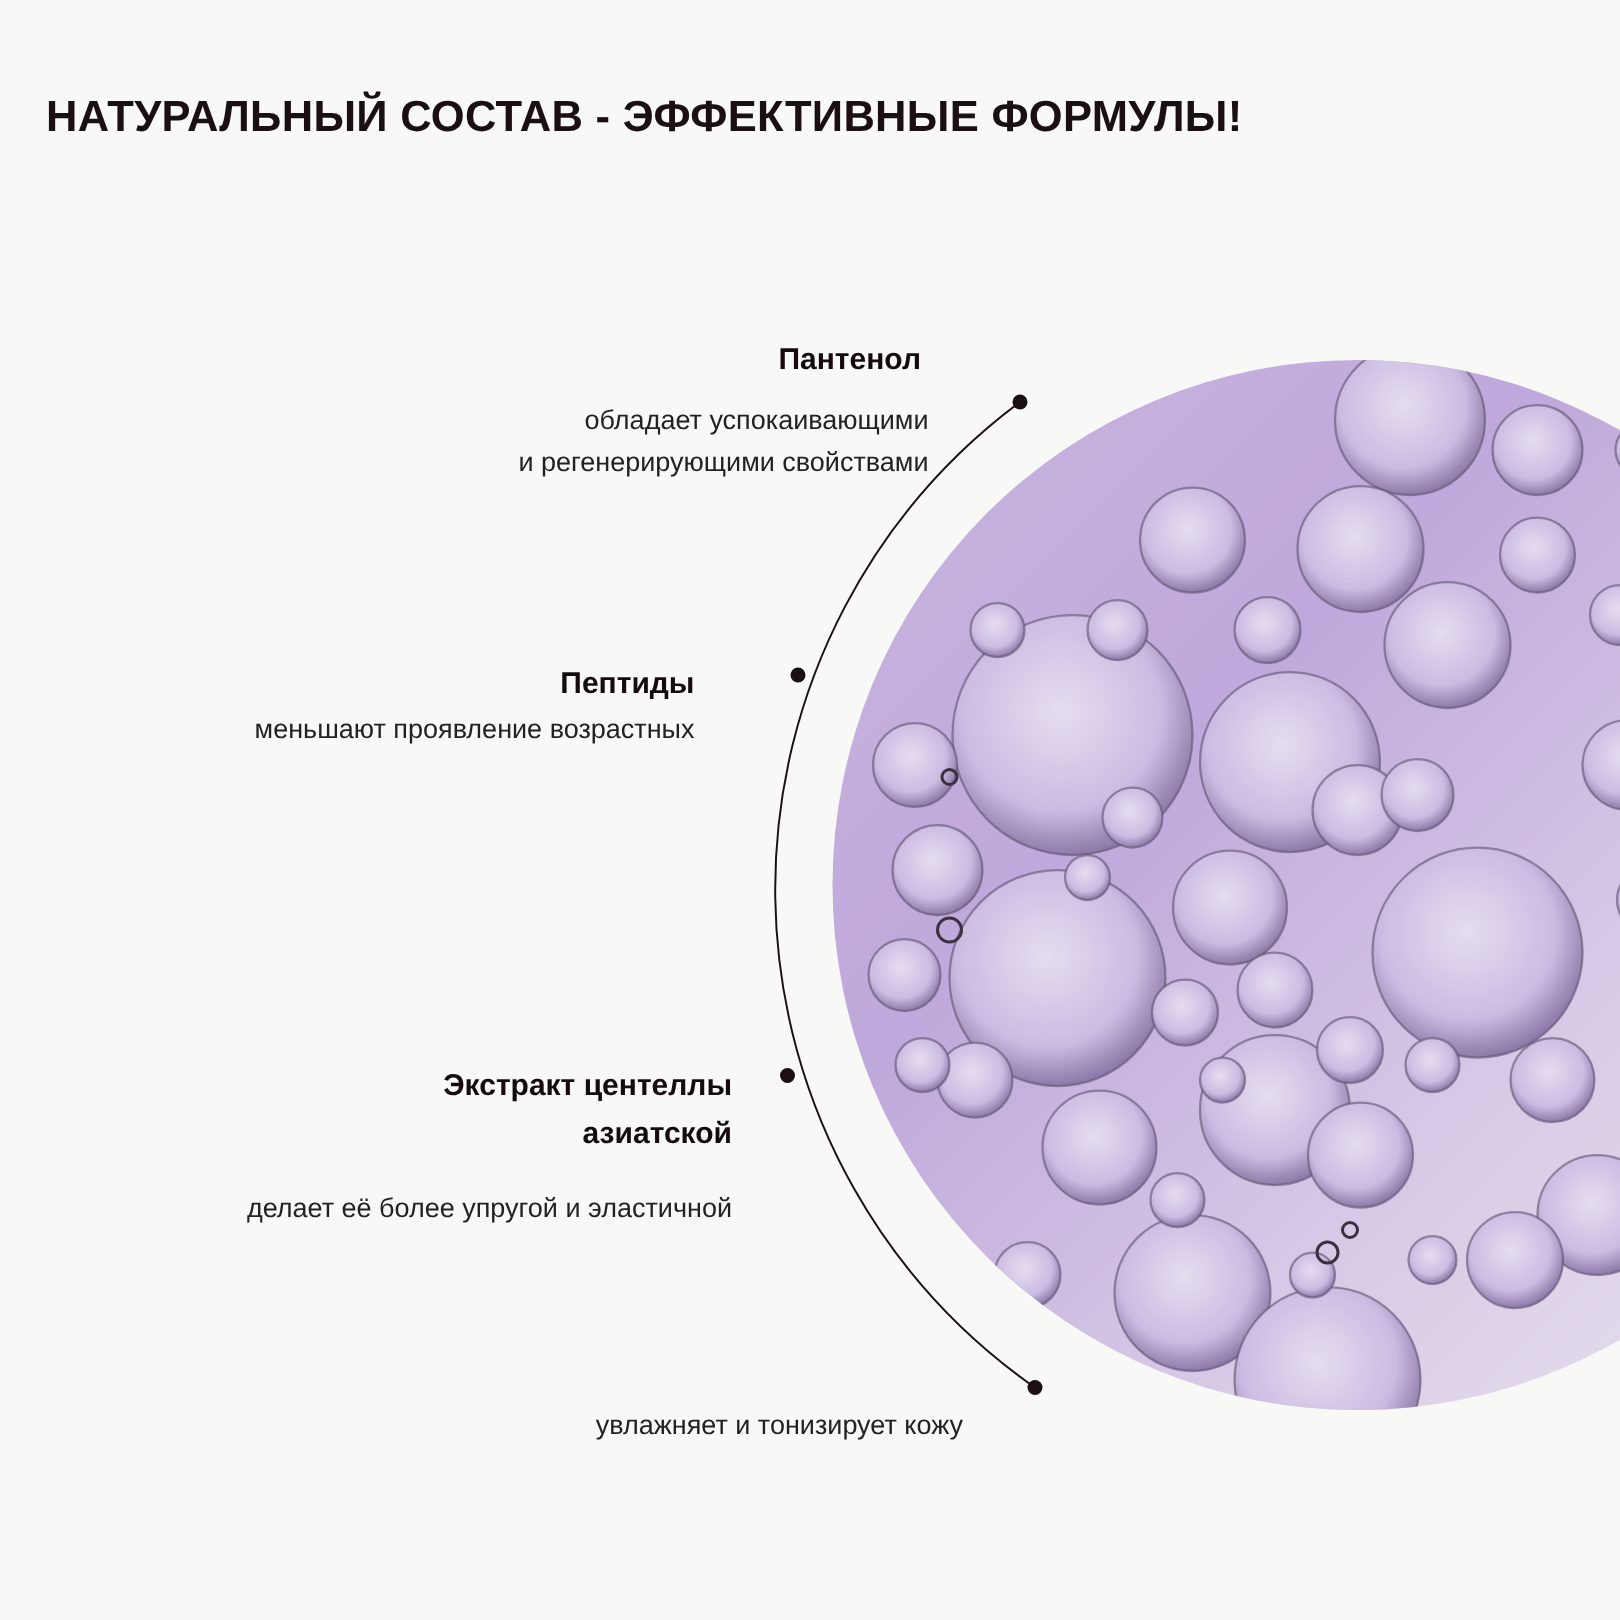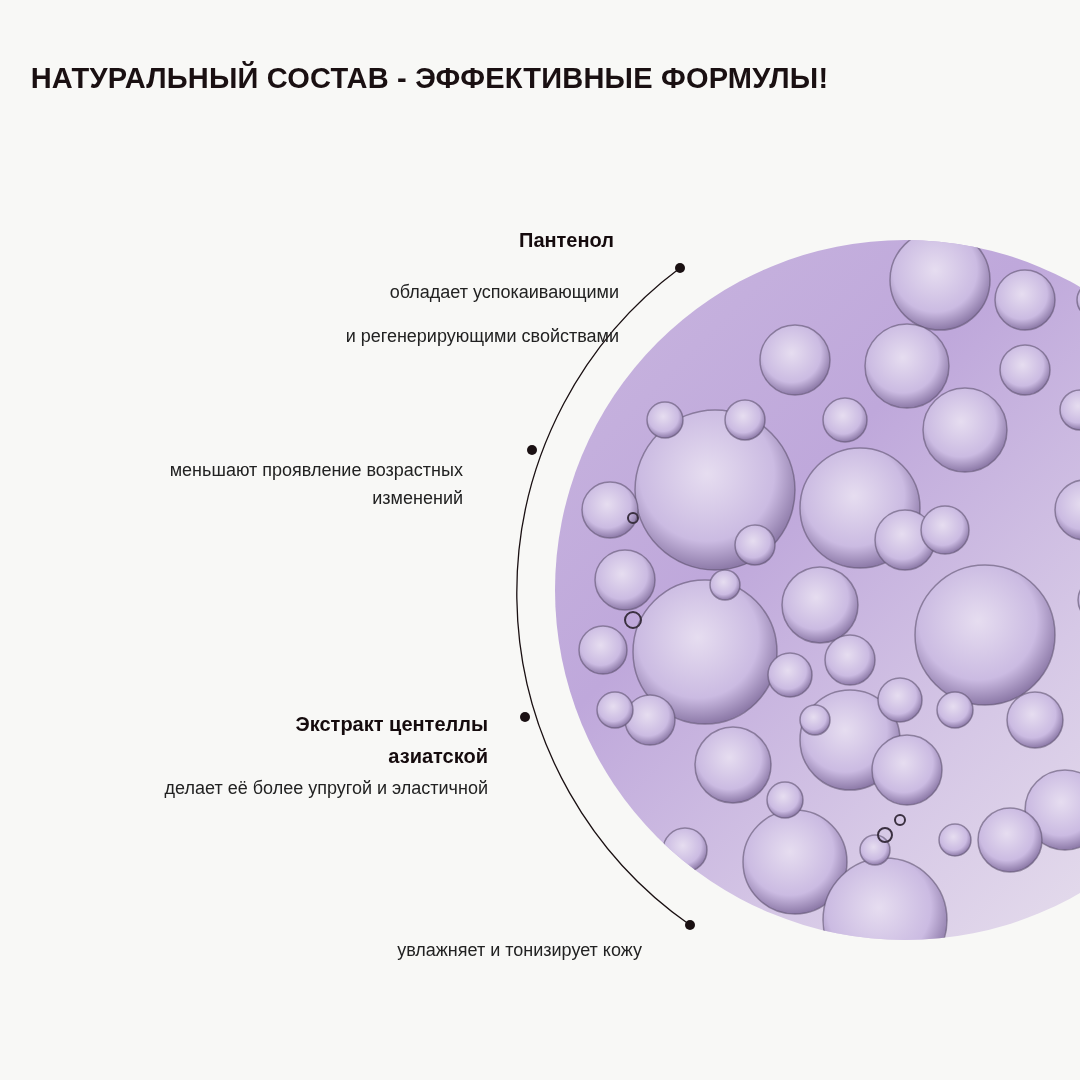--- a/index.html
+++ b/index.html
@@ -115,7 +115,7 @@
   <div class="name">Пантенол</div>
 </div>
 <div class="item" style="right:461px; top:262px;">
-  <div class="desc" style="margin-top:16px">обладает успокаивающими</div>
+  <div class="desc" style="margin-top:4px">обладает успокаивающими</div>
   <div class="desc" style="margin-top:16px">и регенерирующими свойствами</div>
 </div>
 

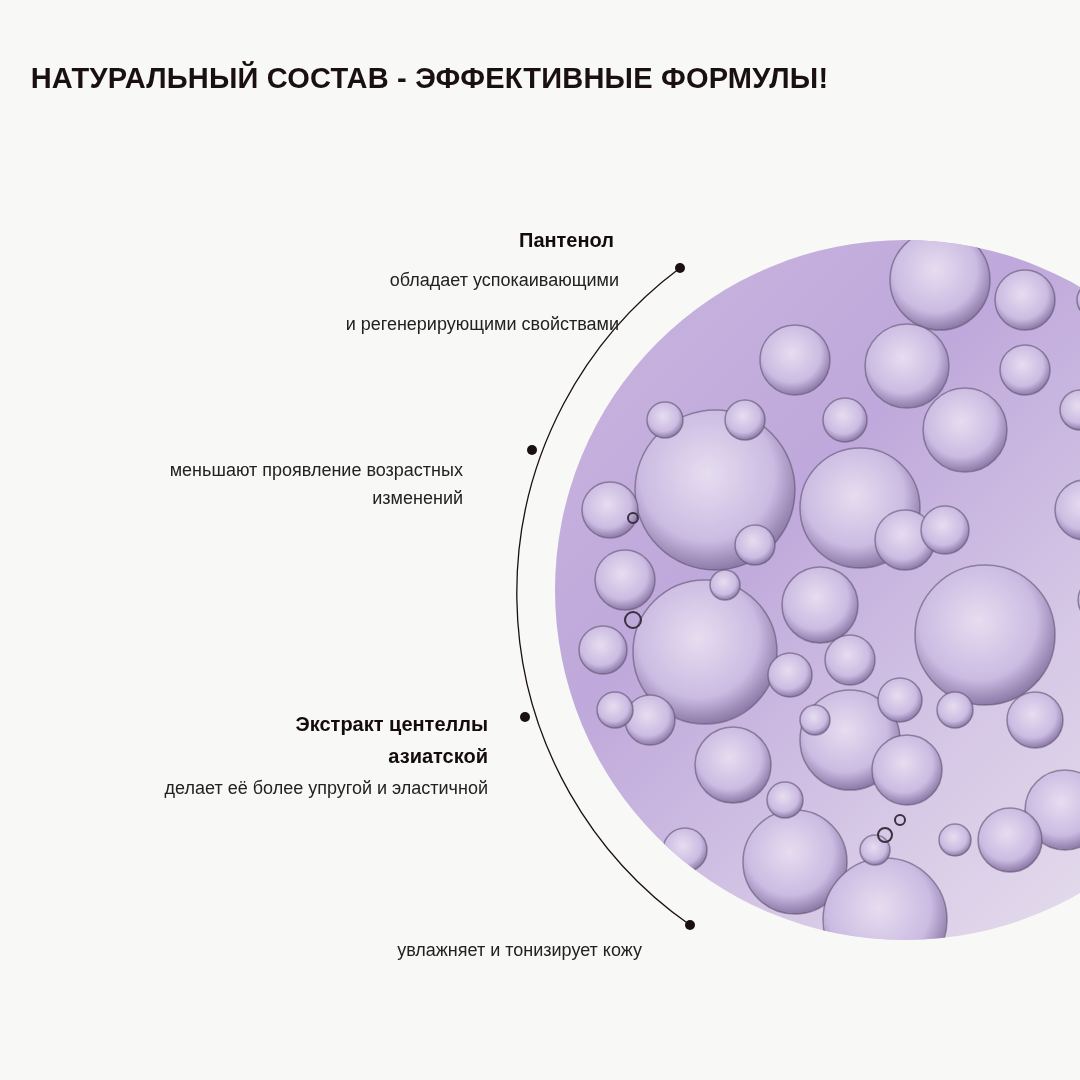--- a/index.html
+++ b/index.html
@@ -116,7 +116,7 @@
 </div>
 <div class="item" style="right:461px; top:262px;">
   <div class="desc" style="margin-top:4px">обладает успокаивающими</div>
-  <div class="desc" style="margin-top:16px">и регенерирующими свойствами</div>
+  <div class="desc" style="margin-top:0">и регенерирующими свойствами</div>
 </div>
 
 <div class="item" style="right:617px; top:440px;">

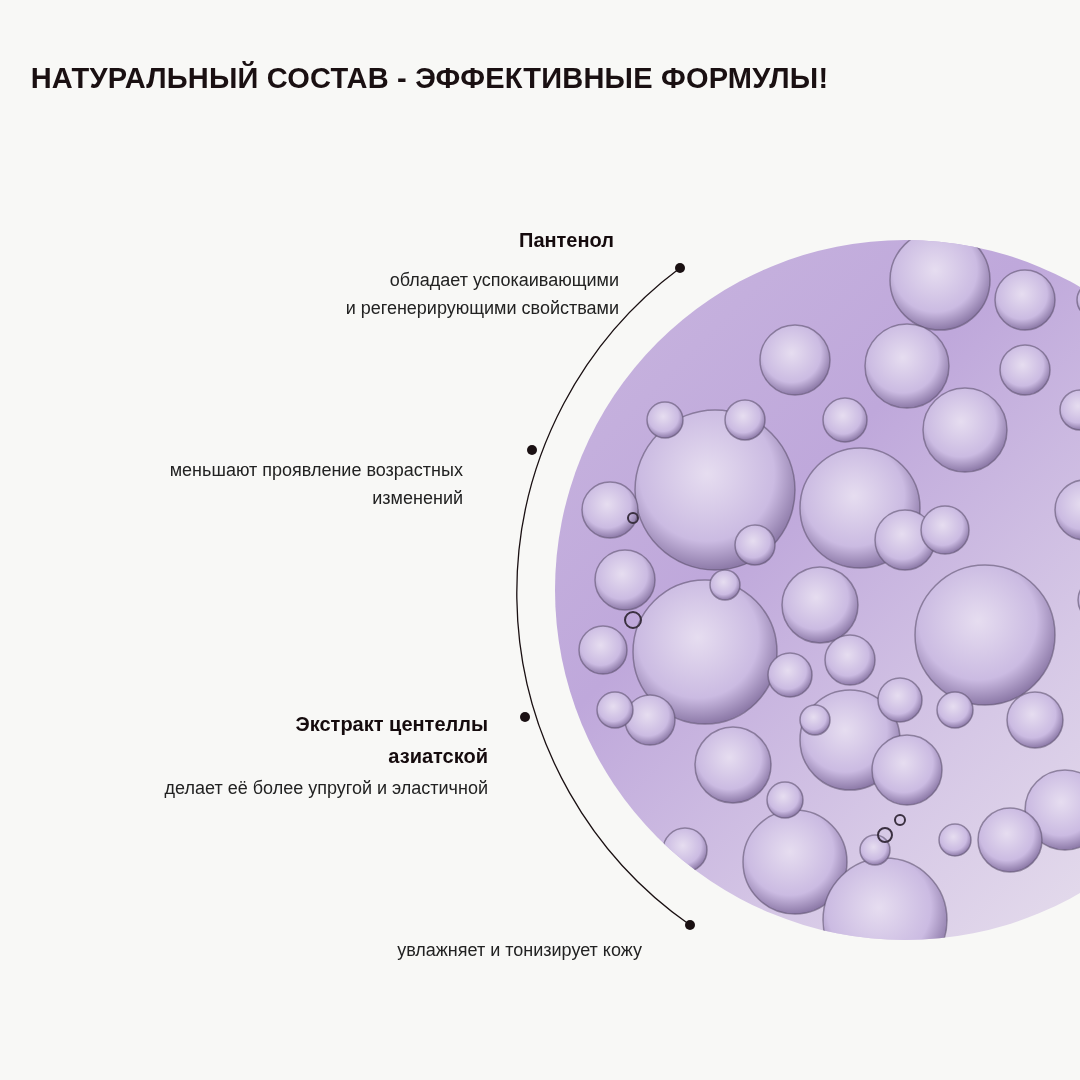--- a/index.html
+++ b/index.html
@@ -120,6 +120,7 @@
 </div>
 
 <div class="item" style="right:617px; top:440px;">
+  <div class="name">Пептиды</div>
   <div class="desc">меньшают проявление возрастных</div>
   <div class="desc" style="margin-top:0">изменений</div>
 </div>

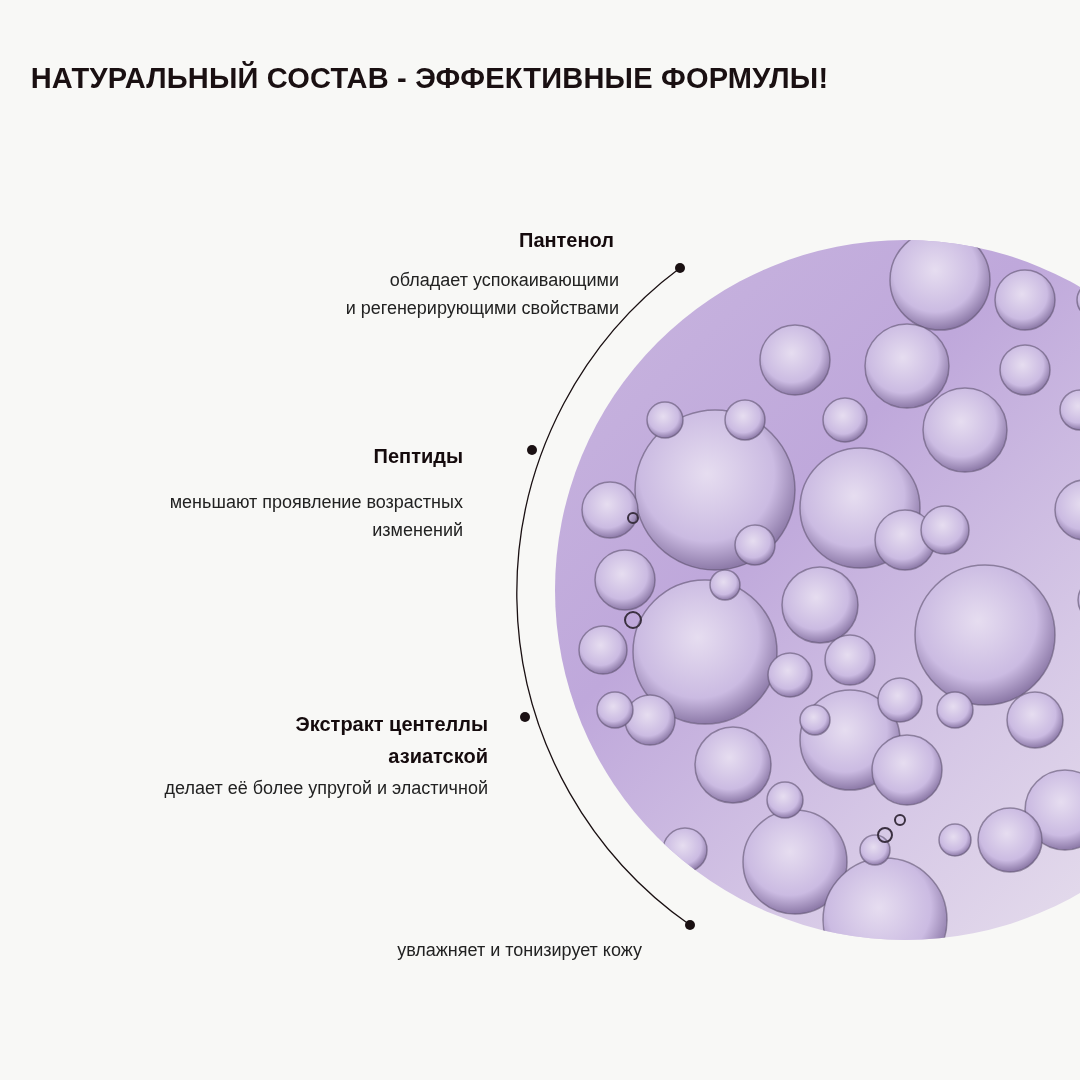--- a/index.html
+++ b/index.html
@@ -23,7 +23,7 @@
   .arc { position: absolute; left: 0; top: 0; pointer-events: none; }
   .item { position: absolute; text-align: right; }
   .item .name { font-size: 20px; font-weight: 700; line-height: 32px; color: #150b0d; }
-  .item .desc { font-size: 18px; line-height: 28px; color: #222; margin-top: 16px; }
+  .item .desc { font-size: 18px; line-height: 28px; color: #222; margin-top: 0; }
 </style>
 </head>
 <body>

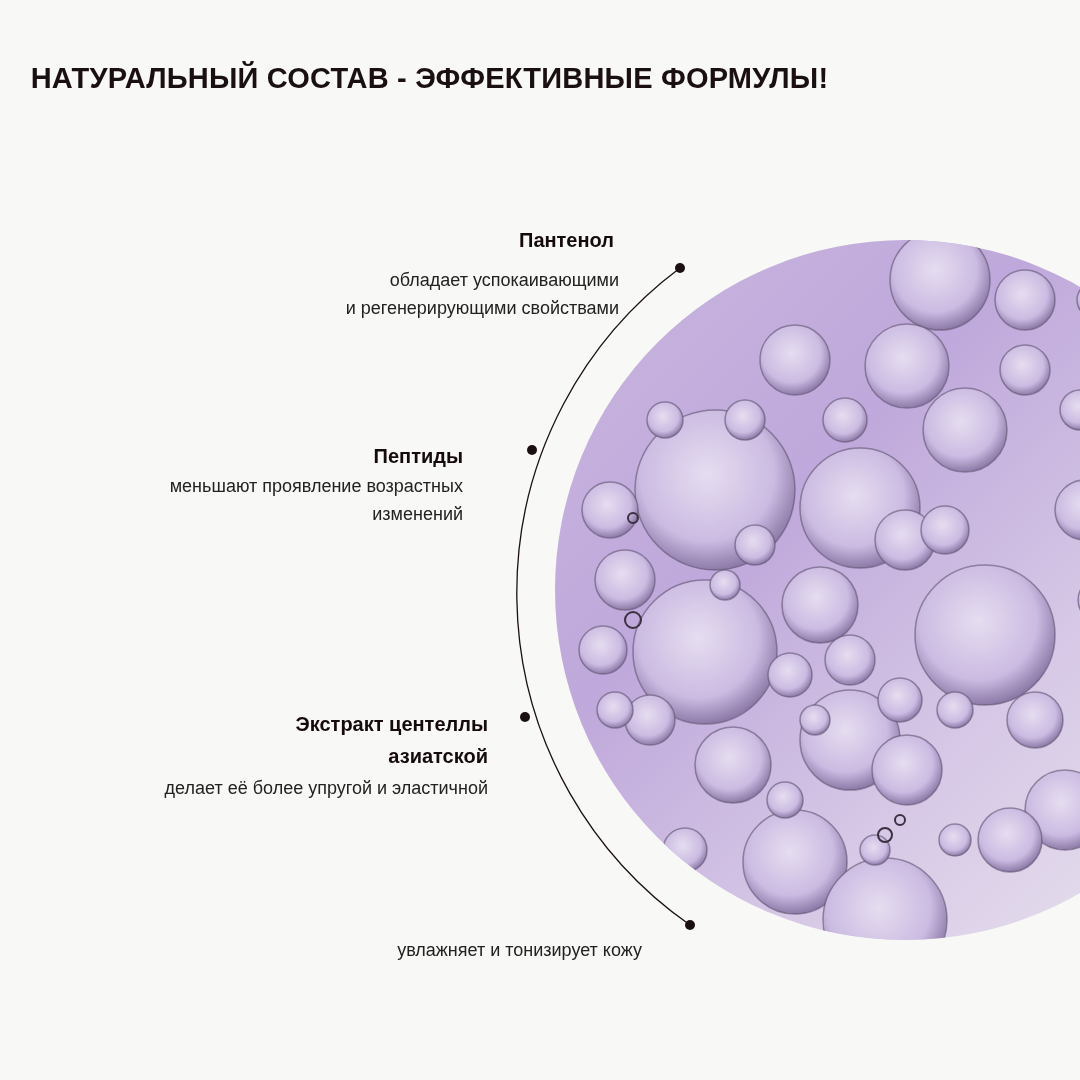--- a/index.html
+++ b/index.html
@@ -122,7 +122,6 @@
 <div class="item" style="right:617px; top:440px;">
   <div class="name">Пептиды</div>
   <div class="desc">меньшают проявление возрастных</div>
-  <div class="desc" style="margin-top:0">изменений</div>
 </div>
 
 <div class="item" style="right:592px; top:708px;">

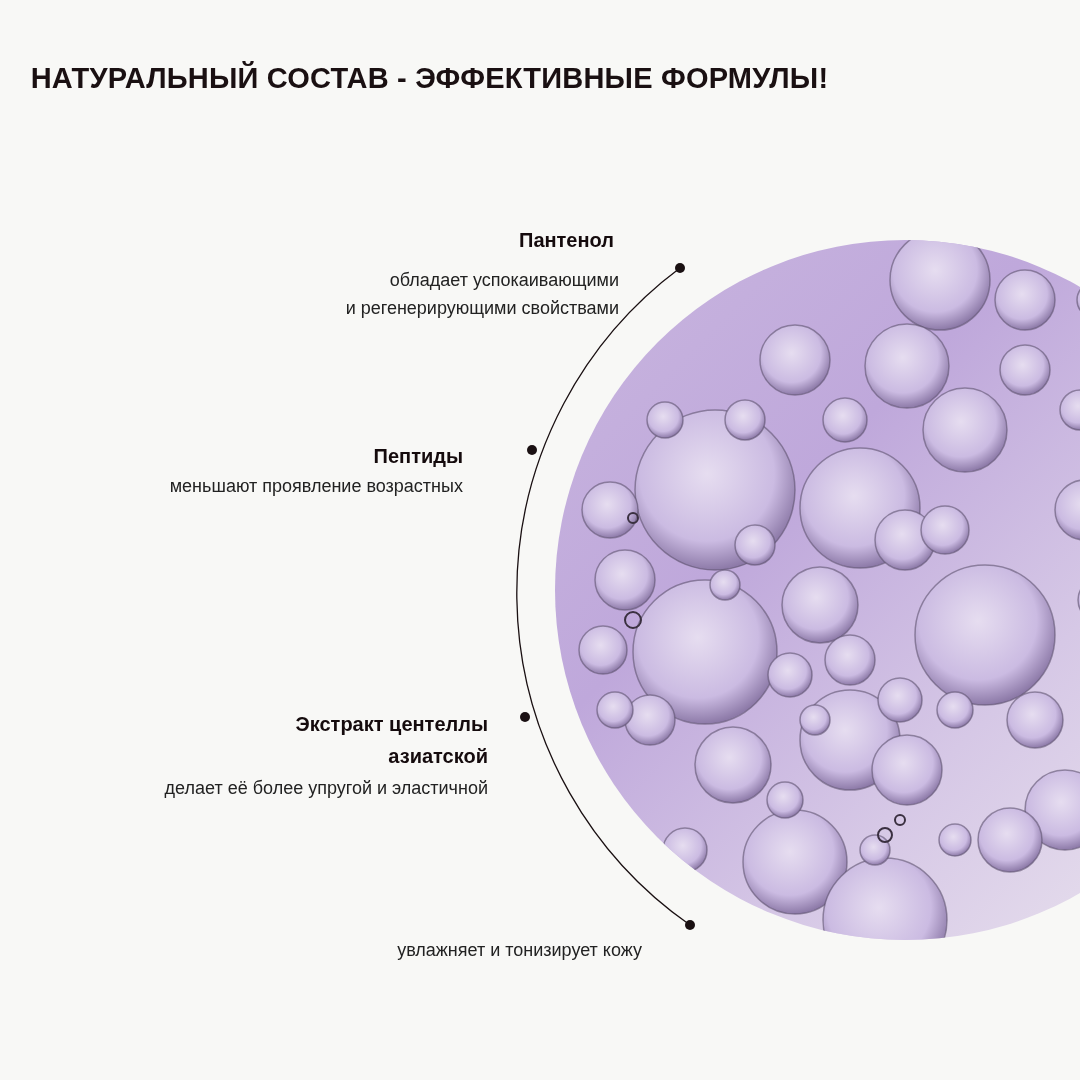--- a/index.html
+++ b/index.html
@@ -127,7 +127,7 @@
 <div class="item" style="right:592px; top:708px;">
   <div class="name">Экстракт центеллы</div>
   <div class="name">азиатской</div>
-  <div class="desc" style="margin-top:2px">делает её более упругой и эластичной</div>
+  <div class="desc" style="margin-top:19px">делает её более упругой и эластичной</div>
 </div>
 
 <div class="item" style="right:438px; top:920px;">

